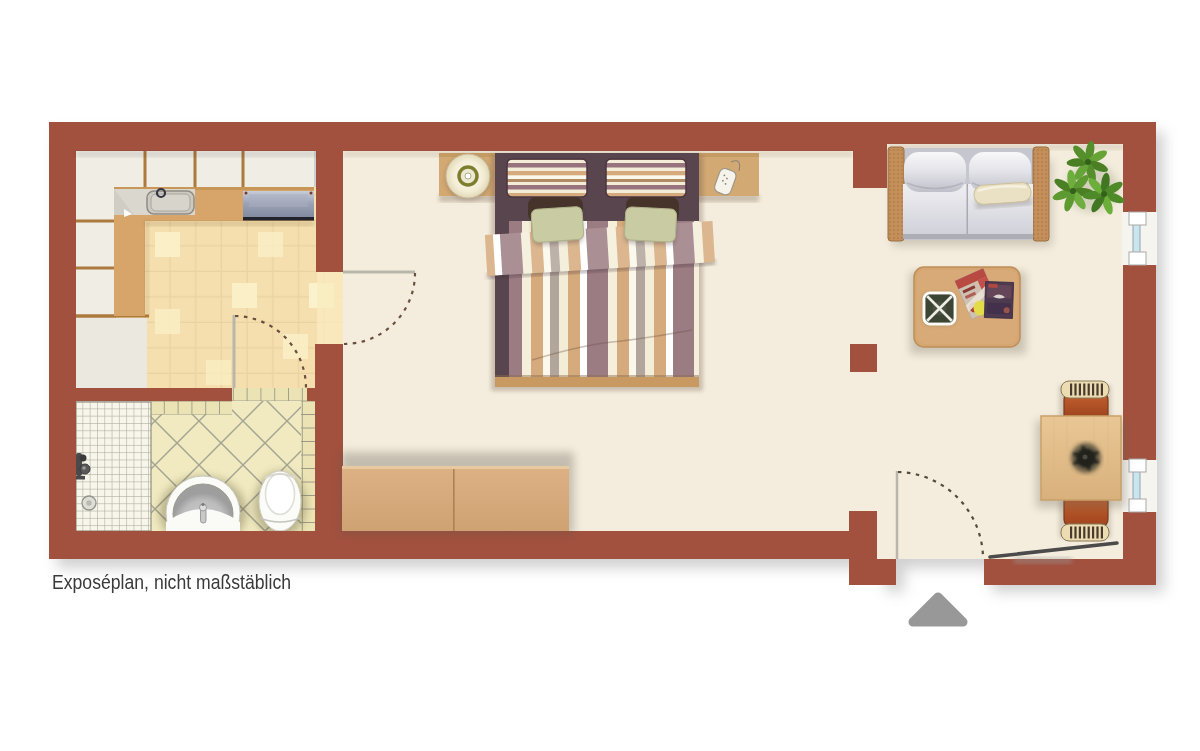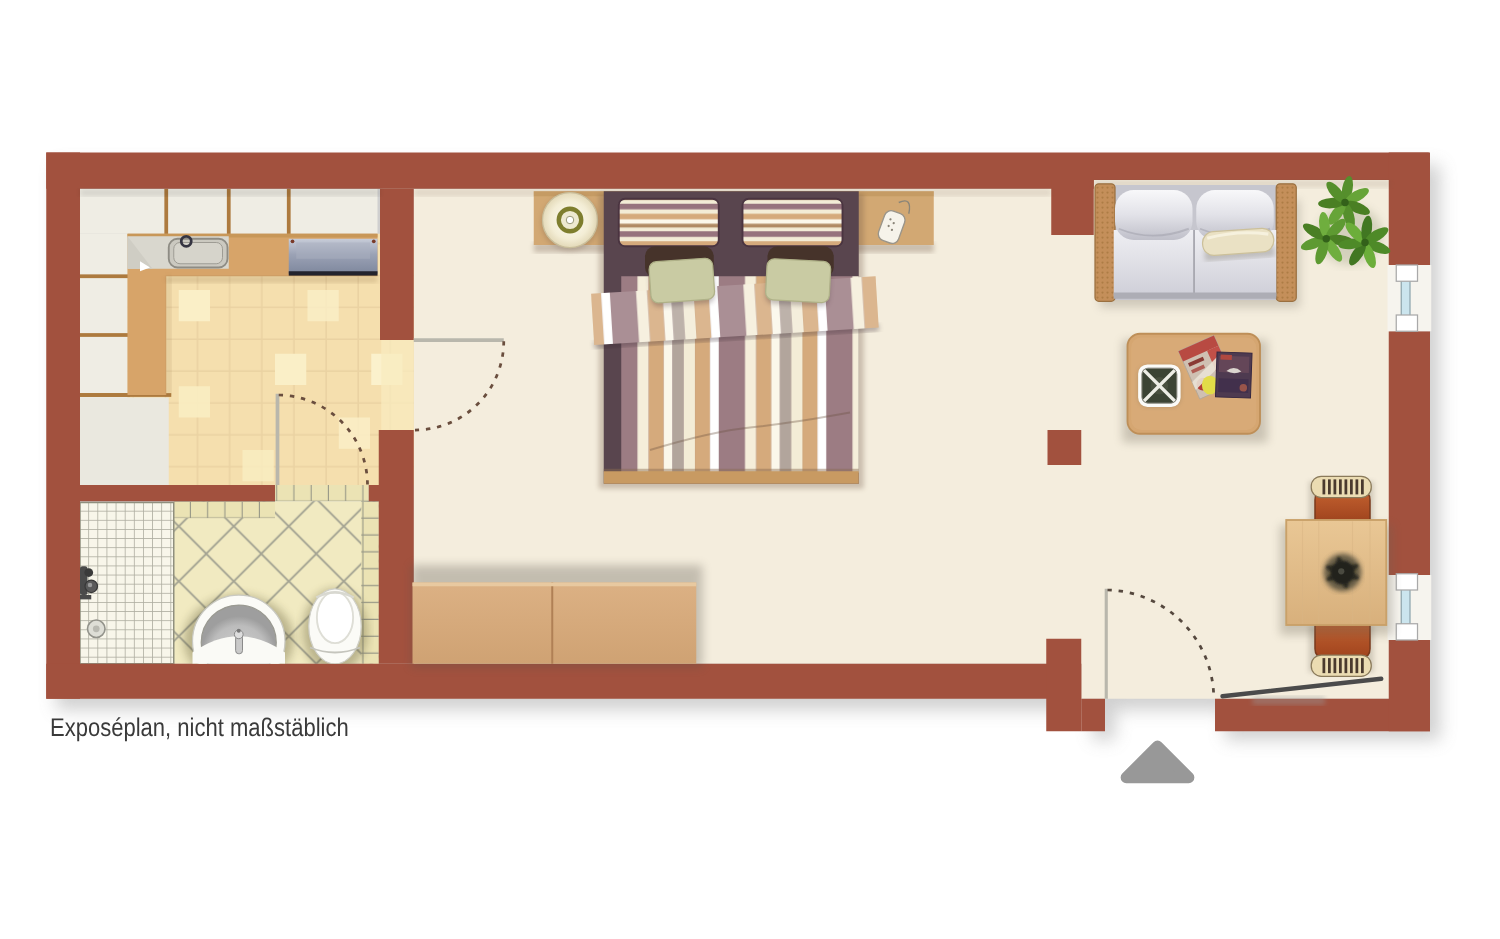--- a/index.html
+++ b/index.html
@@ -3,7 +3,7 @@
 <meta charset="utf-8">
 <style>
   html,body{margin:0;padding:0;background:#ffffff;}
-  .wrap{width:1065px;height:751px;position:relative;font-family:"Liberation Sans", sans-serif;}
+  .wrap{width:1065px;height:751px;position:relative;font-family:"Liberation Sans", sans-serif;margin-left:12px;}
 </style>
 </head>
 <body>

